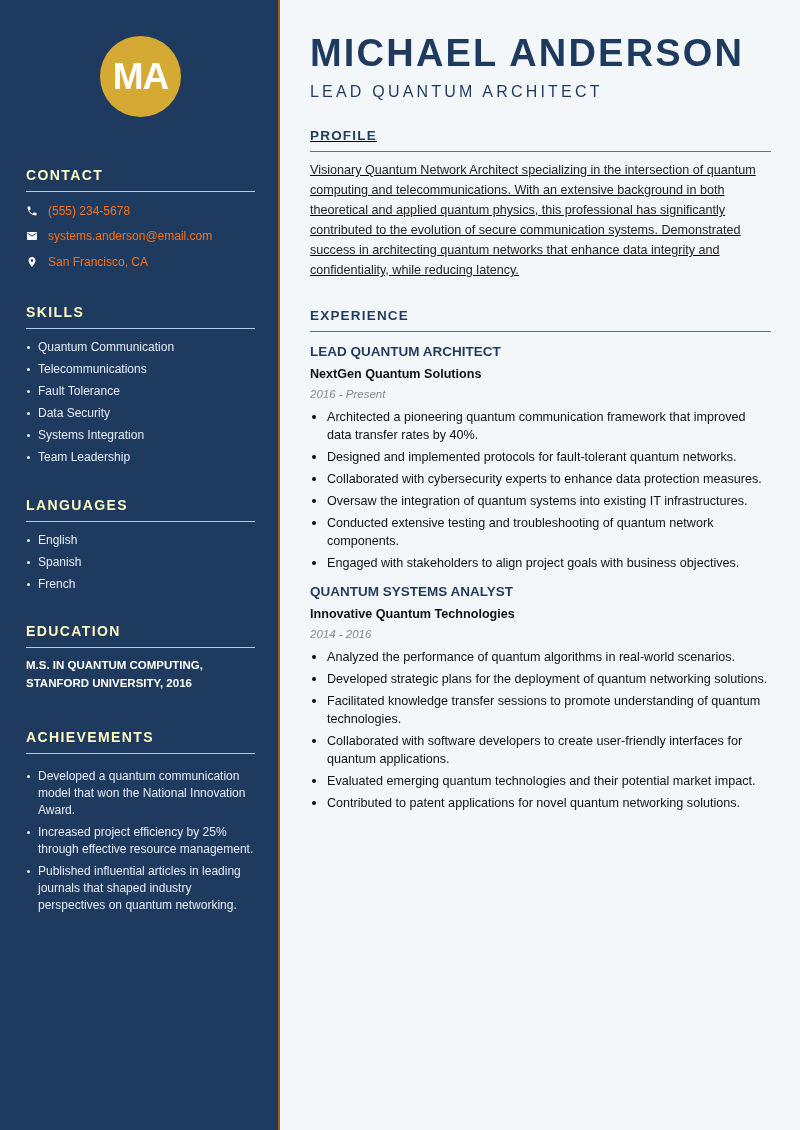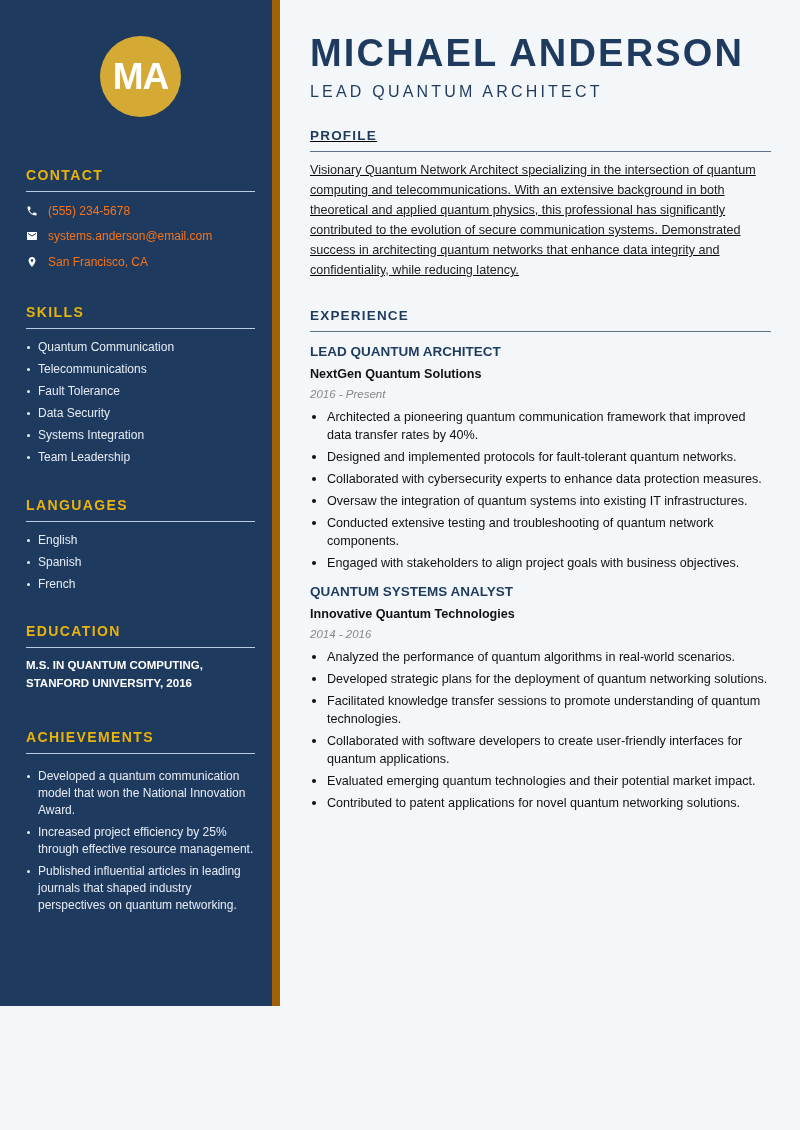--- a/index.html
+++ b/index.html
@@ -12,11 +12,11 @@
   }
   .sidebar {
     position: absolute; left: 0; top: 0;
-    width: 280px; height: 1006px;
+    width: 280px; height: 1130px;
     background: #1f3a5f;
     color: #ffffff;
     padding: 12px 25px 0 26px;
-    border-right: 8px solid #a16207;
+    border-right: 2px solid #a16207;
   }
   .avatar {
     position: absolute; left: 100px; top: 36px;

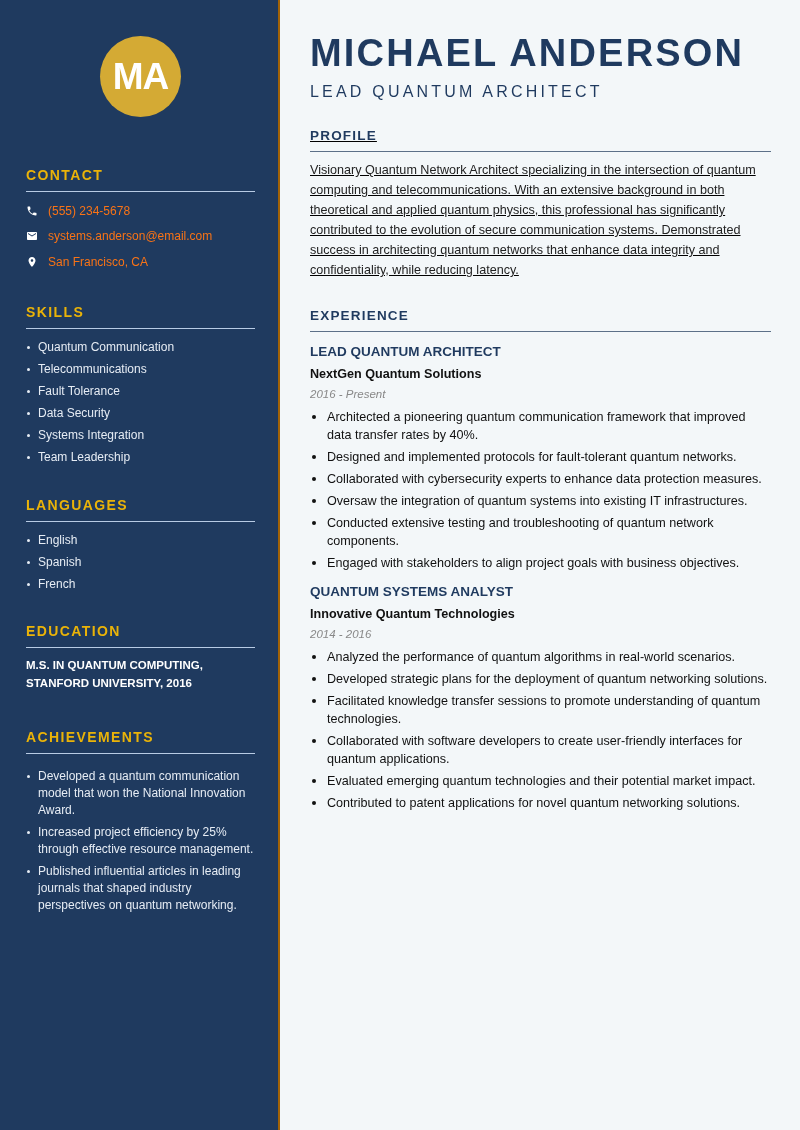--- a/index.html
+++ b/index.html
@@ -29,7 +29,7 @@
   .s-section { position: absolute; left: 26px; width: 229px; }
   .s-title {
     font-size: 14px; font-weight: 700; letter-spacing: 1.4px;
-    color: #eab308;
+    color: #fef9c3;
     padding-bottom: 8px;
     border-bottom: 1.5px solid #b8cbe4;
   }

